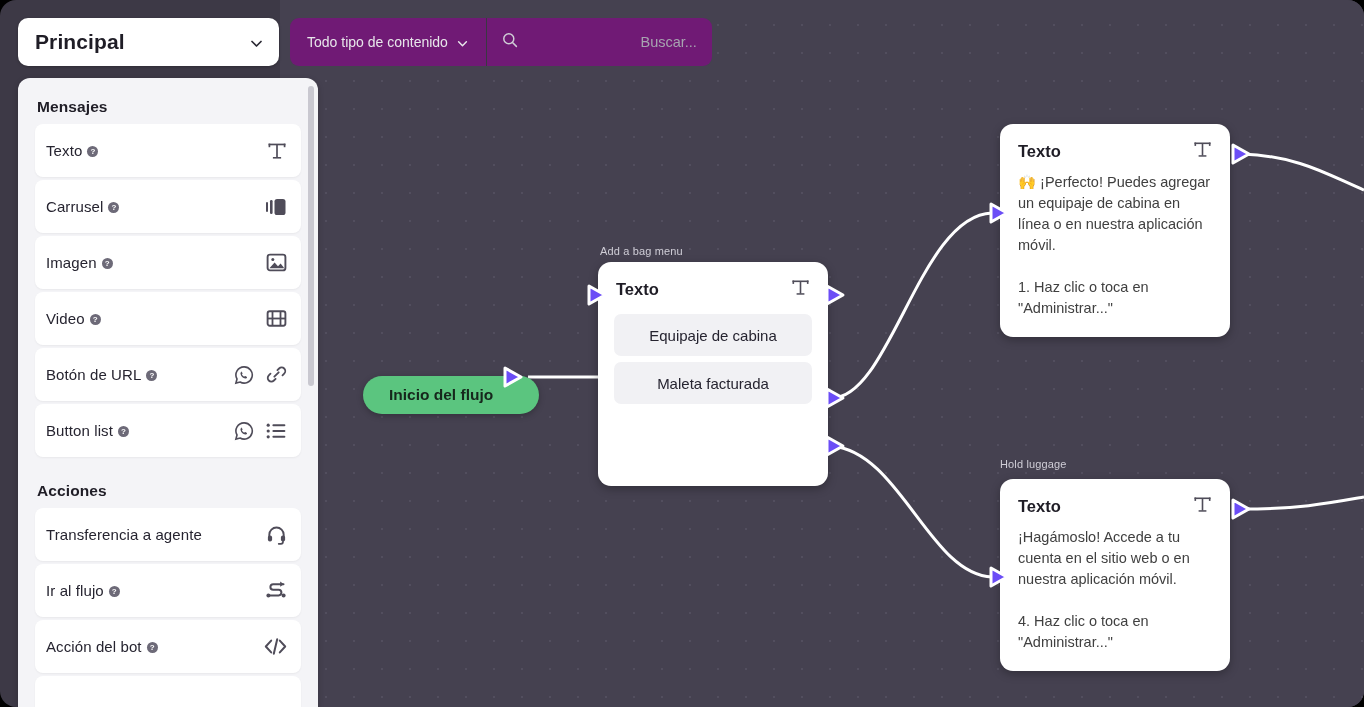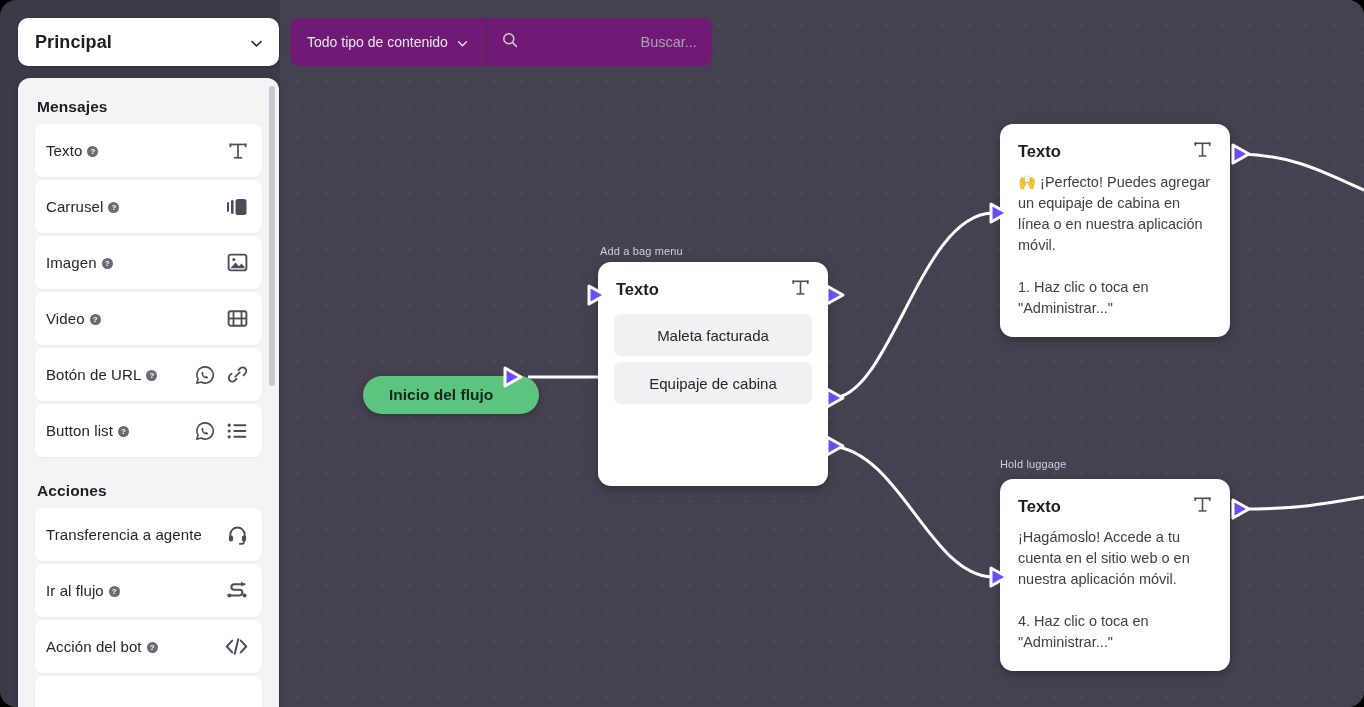--- a/index.html
+++ b/index.html
@@ -44,7 +44,7 @@
     cursor: pointer;
   }
   .flow-select .label {
-    font-size: 18px; font-weight: 700; color: #1f1d26; letter-spacing: .1px;
+    font-size: 21px; font-weight: 700; color: #1f1d26; letter-spacing: .1px;
   }
 
   .search-wrap {

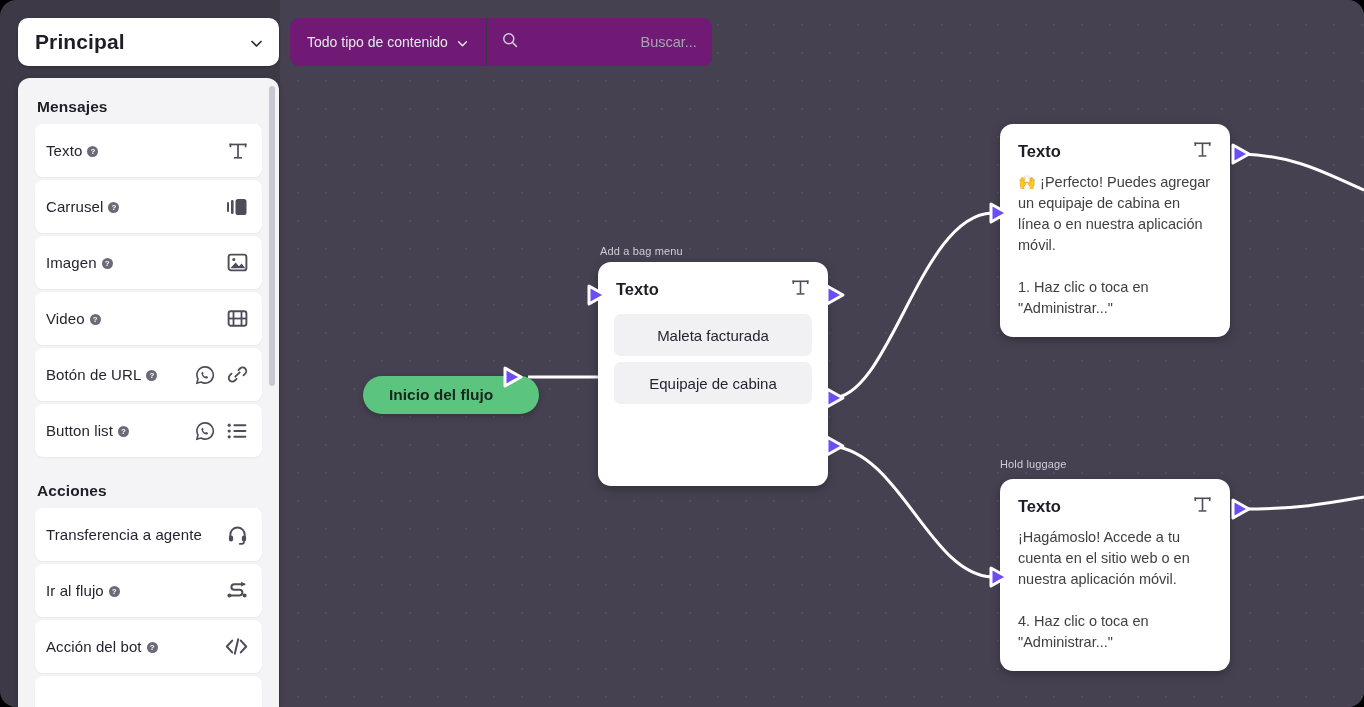--- a/index.html
+++ b/index.html
@@ -69,7 +69,7 @@
   
   #sidebar {
     position: absolute; left: 18px; top: 78px;
-    width: 261px; height: 629px;
+    width: 300px; height: 629px;
     background: #f4f4f7;
     border-radius: 12px 12px 0 0;
     overflow: hidden;

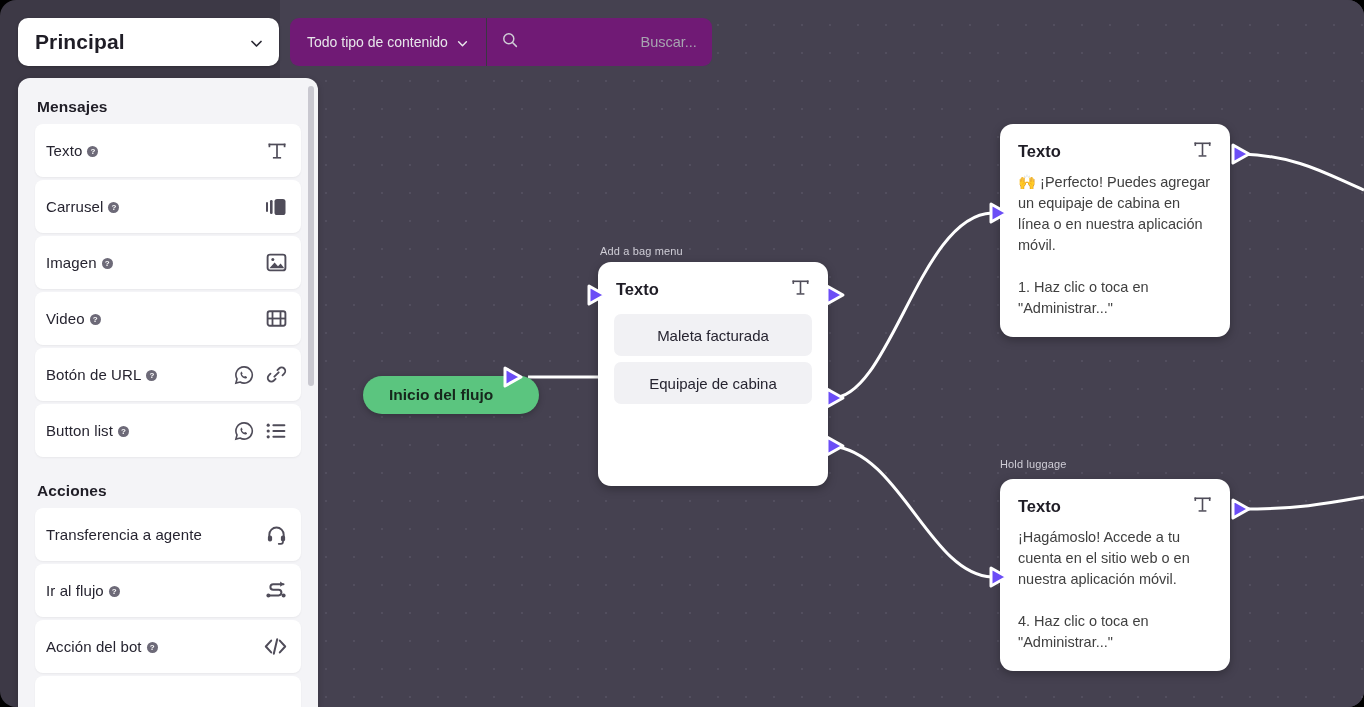--- a/index.html
+++ b/index.html
@@ -214,8 +214,8 @@
           </span>
         </div>
         <div class="node-buttons">
+          <div class="node-btn">Equipaje de cabina</div>
           <div class="node-btn">Maleta facturada</div>
-          <div class="node-btn">Equipaje de cabina</div>
         </div>
       </div>
       <div class="port" style="left:306px; top:283px;">

